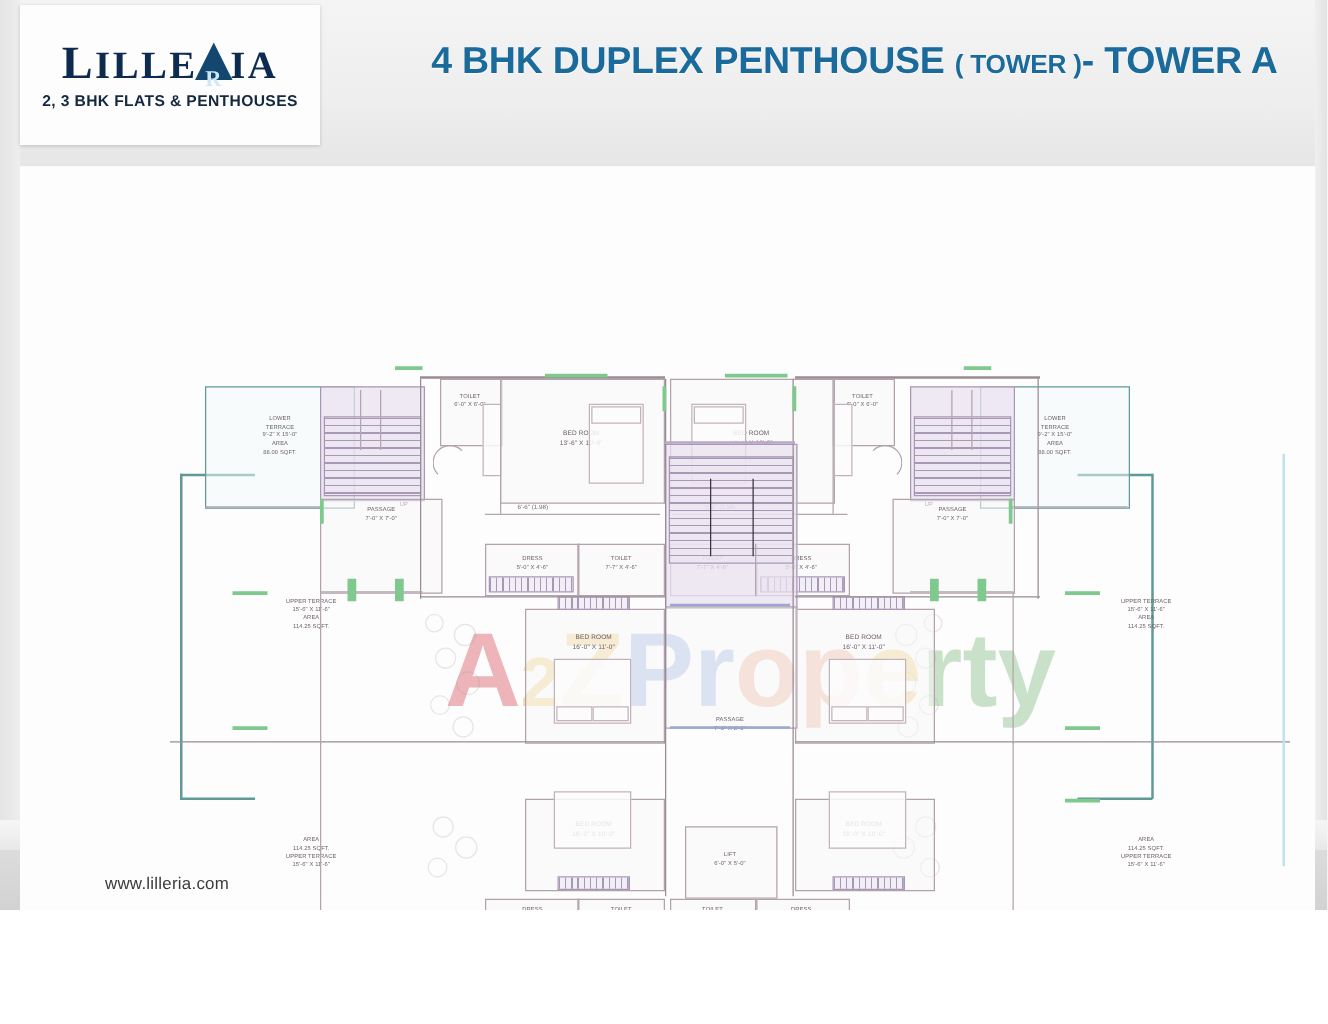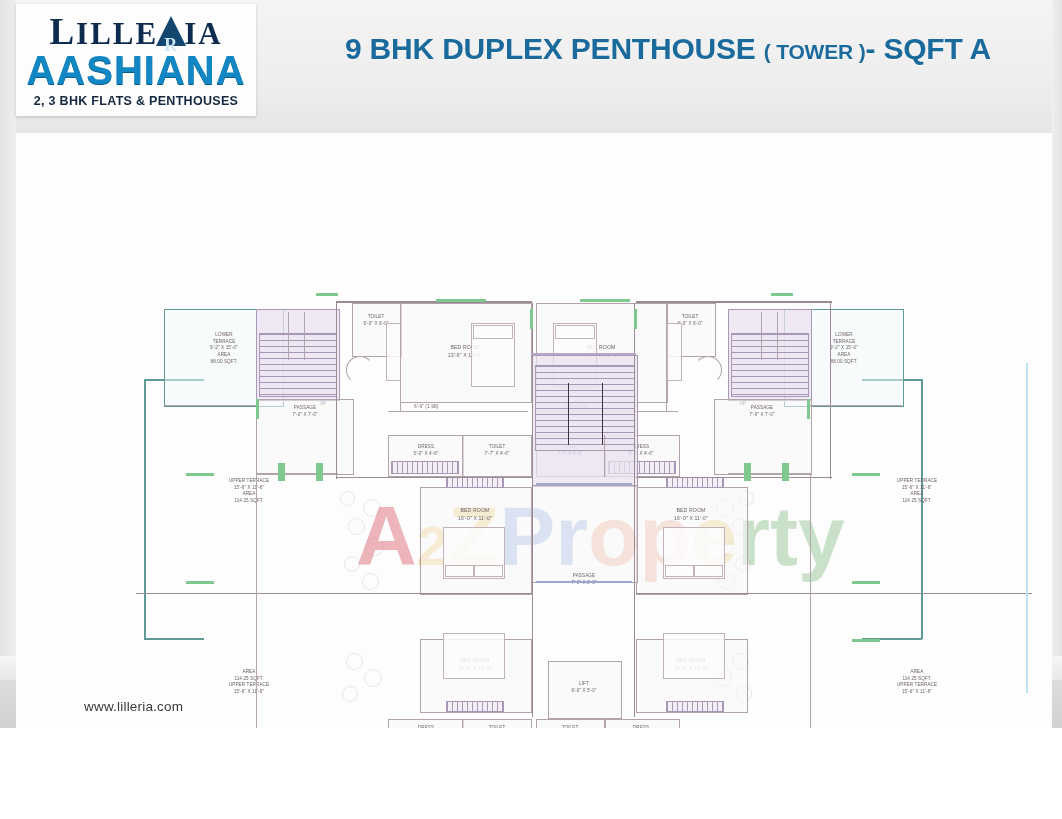--- a/index.html
+++ b/index.html
@@ -229,7 +229,6 @@
 
   <div class="logo-card">
     <div class="logo-line1"><span class="big">L</span><span>ILLE</span><span class="tri"><span>R</span></span><span>IA</span></div>
-    <div class="logo-line2">AASHIANA</div>
     <div class="logo-line3">2, 3 BHK FLATS &amp; PENTHOUSES</div>
   </div>
 

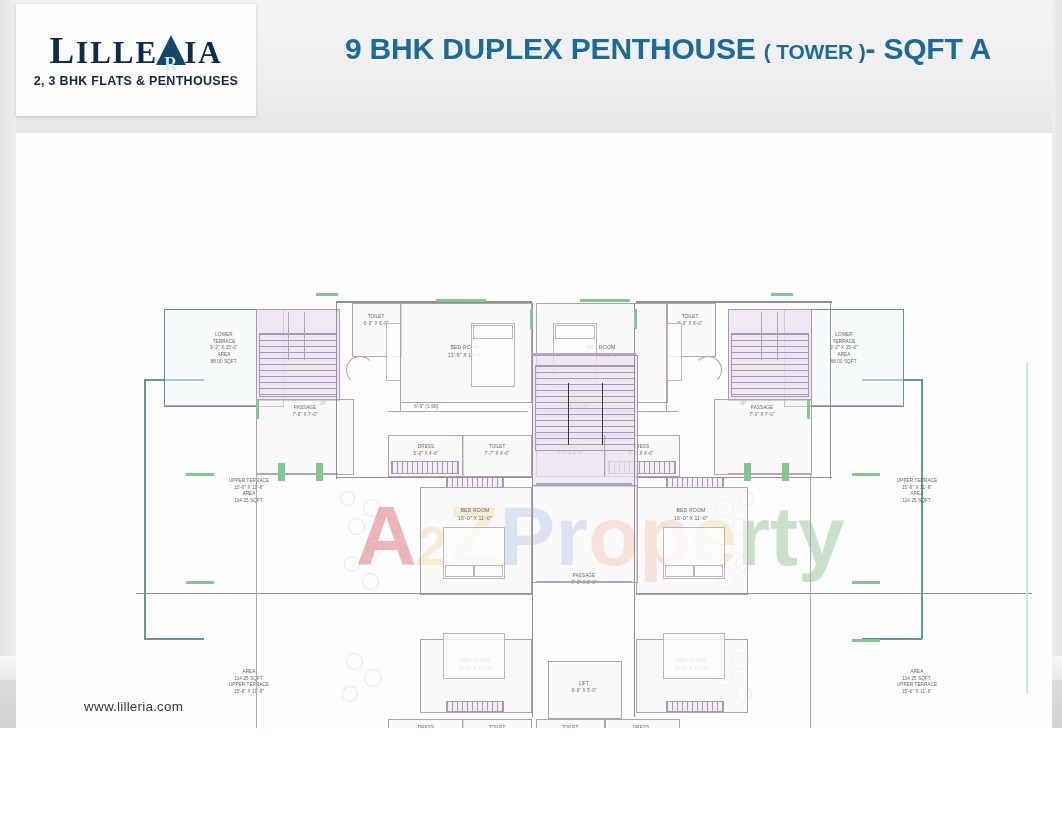--- a/index.html
+++ b/index.html
@@ -232,7 +232,7 @@
     <div class="logo-line3">2, 3 BHK FLATS &amp; PENTHOUSES</div>
   </div>
 
-  <div class="heading"><span>9 BHK DUPLEX PENTHOUSE</span> <span class="sm">( TOWER )</span><span>- SQFT A</span></div>
+  <div class="heading"><span>4 BHK DUPLEX PENTHOUSE</span> <span class="sm">( TOWER )</span><span>- SQFT A</span></div>
 
   <div class="canvas">
 

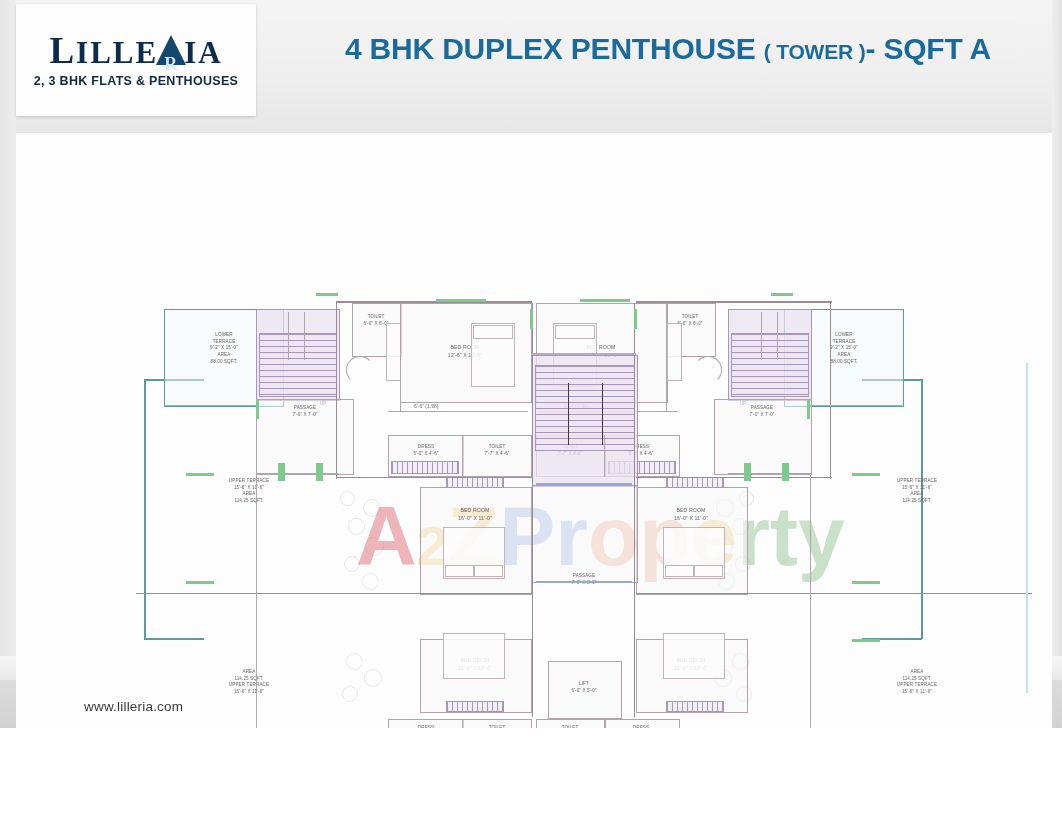--- a/index.html
+++ b/index.html
@@ -232,7 +232,7 @@
     <div class="logo-line3">2, 3 BHK FLATS &amp; PENTHOUSES</div>
   </div>
 
-  <div class="heading"><span>4 BHK DUPLEX PENTHOUSE</span> <span class="sm">( TOWER )</span><span>- SQFT A</span></div>
+  <div class="heading"><span>4 BHK DUPLEX PENTHOUSE</span> <span class="sm">( TOWER )</span><span>- TOWER A</span></div>
 
   <div class="canvas">
 

